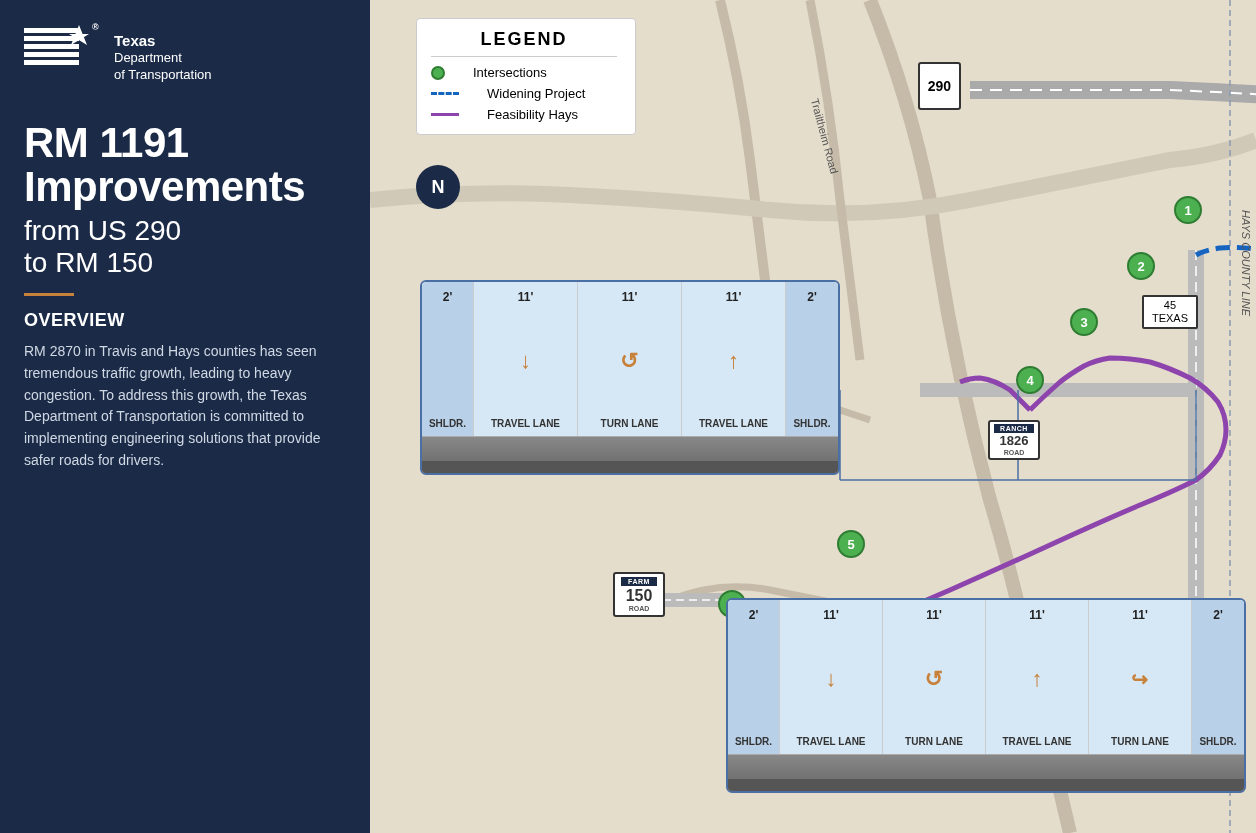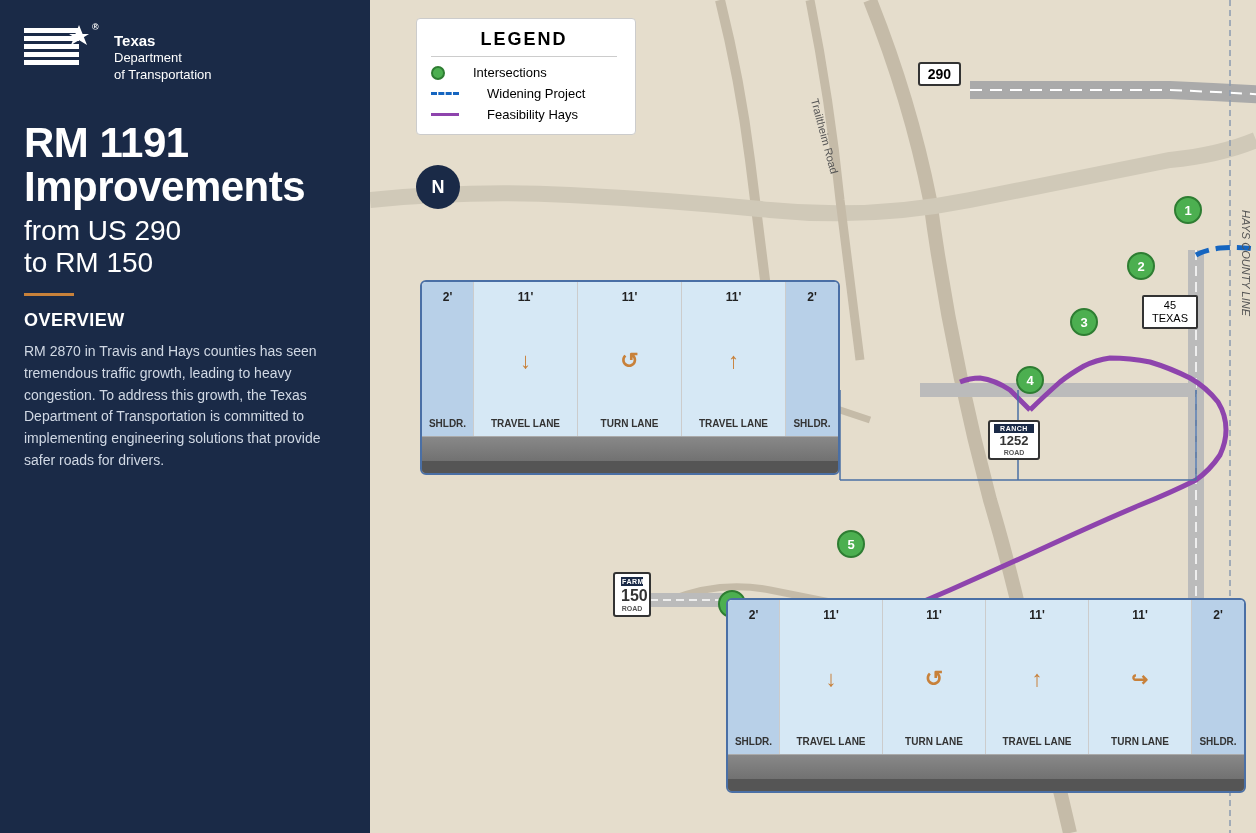--- a/index.html
+++ b/index.html
@@ -186,7 +186,7 @@
       background: white;
       border: 2px solid #333;
       border-radius: 3px;
-      padding: 2px 8px;
+      padding: 14px 8px;
       font-size: 14px;
       font-weight: bold;
       z-index: 15;

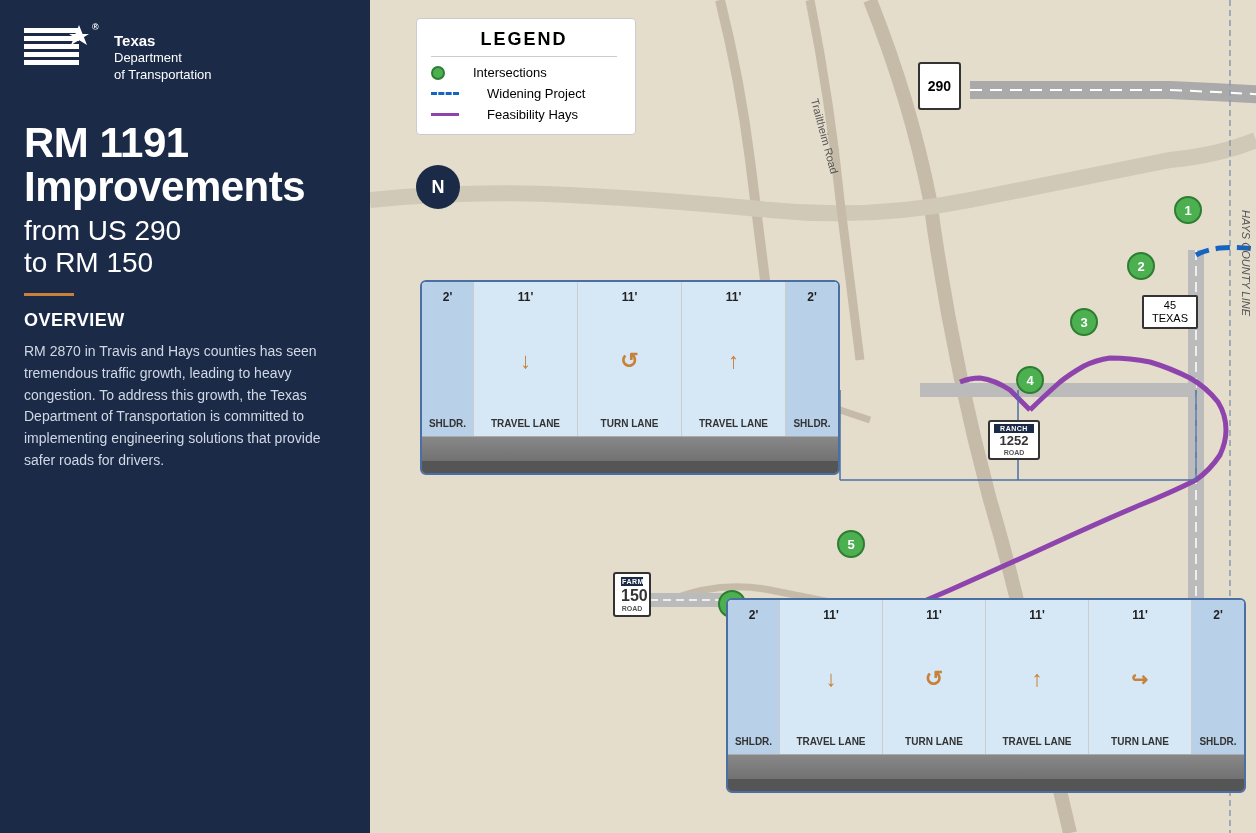--- a/index.html
+++ b/index.html
@@ -460,7 +460,7 @@
 
   <div style="position:absolute; top:420px; left:618px; z-index:20; background:white; border:2.5px solid #333; border-radius:3px; width:52px; text-align:center; padding:2px 4px;">
     <div style="background:#1a2a47; color:white; font-size:7px; font-weight:bold; letter-spacing:0.5px; padding:1px;">RANCH</div>
-    <div style="font-size:13px; font-weight:bold; color:#333; line-height:1.2;">1252</div>
+    <div style="font-size:13px; font-weight:bold; color:#333; line-height:1.2;">1826</div>
     <div style="font-size:7px; color:#555; font-weight:bold;">ROAD</div>
   </div>
 

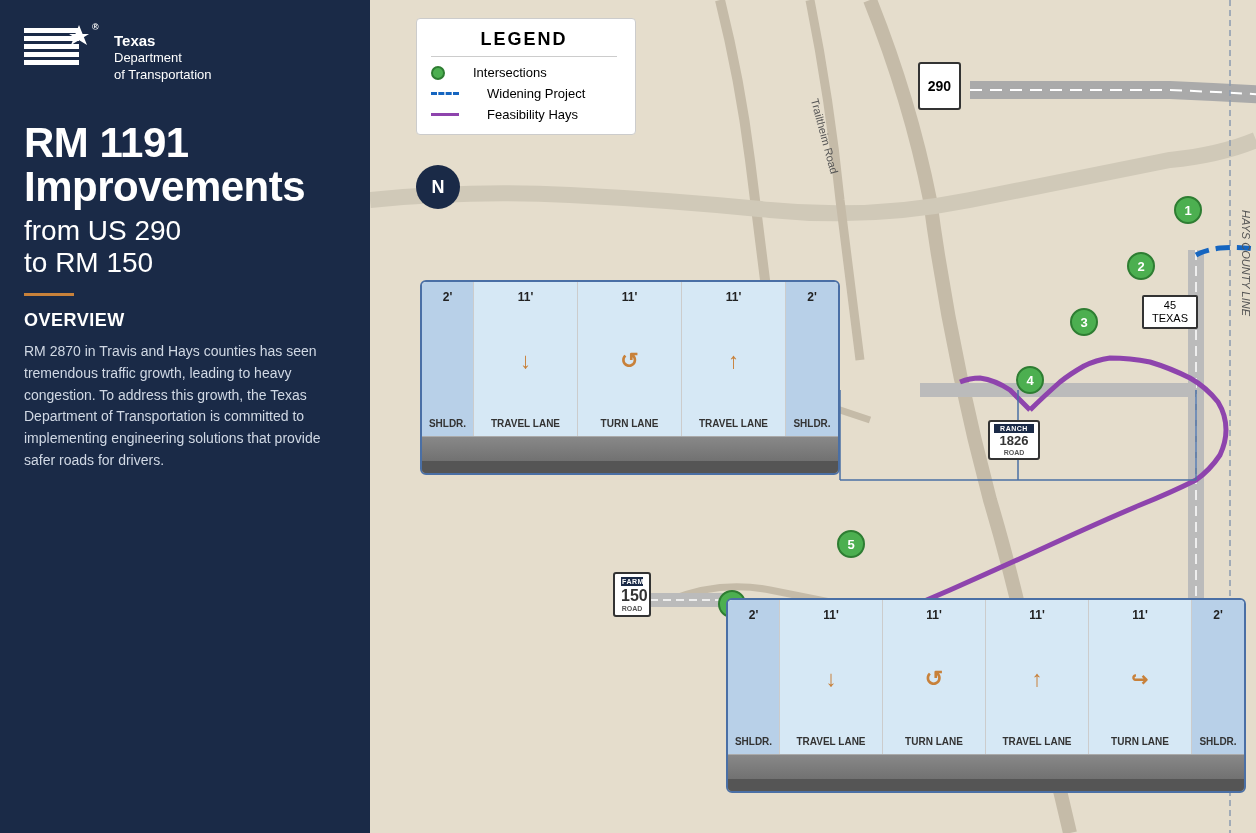--- a/index.html
+++ b/index.html
@@ -464,7 +464,7 @@
     <div style="font-size:7px; color:#555; font-weight:bold;">ROAD</div>
   </div>
 
-  <div style="position:absolute; top:572px; left:243px; z-index:20; background:white; border:2.5px solid #333; border-radius:3px; width:38px; text-align:center; padding:3px 6px;">
+  <div style="position:absolute; top:572px; left:243px; z-index:20; background:white; border:2.5px solid #333; border-radius:3px; width:52px; text-align:center; padding:3px 6px;">
     <div style="background:#1a2a47; color:white; font-size:7px; font-weight:bold; letter-spacing:0.5px; padding:1px;">FARM</div>
     <div style="font-size: 16px; font-weight:bold; color:#333; line-height:1.2;">150</div>
     <div style="font-size:7px; color:#555; font-weight:bold;">ROAD</div>

